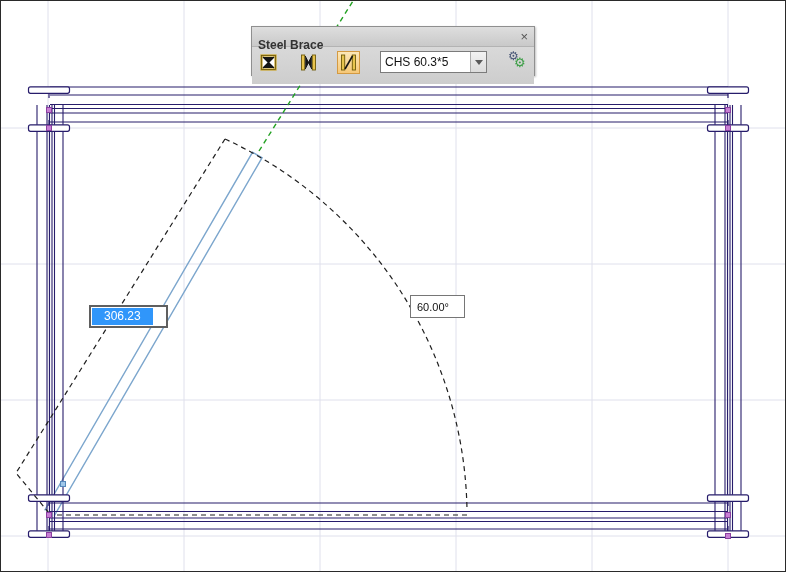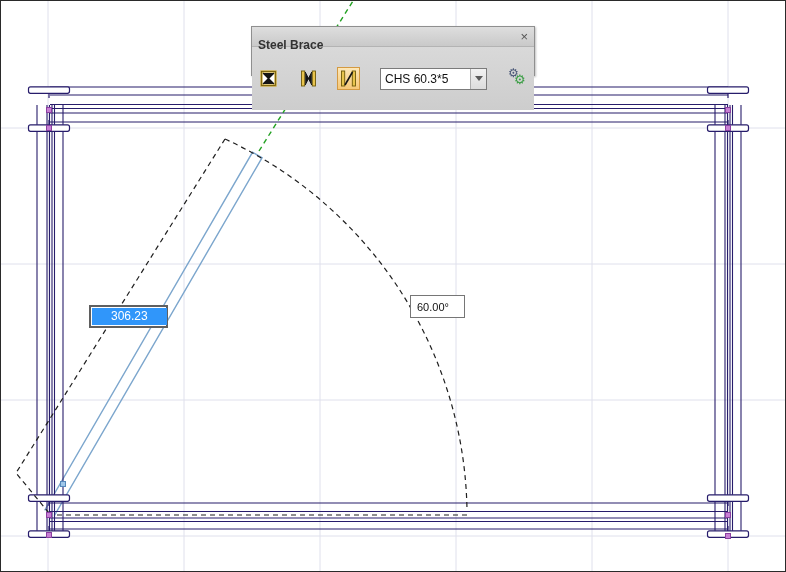--- a/index.html
+++ b/index.html
@@ -41,7 +41,7 @@
   .titlebar .title{font-size:12px;font-weight:bold;color:#333;margin-top:16px;}
   .titlebar .close{font-size:13px;color:#555;cursor:default;line-height:13px;}
   .pbody{
-    height:29px;display:flex;align-items:center;padding:17px 5px;gap:17px;
+    height:29px;display:flex;padding:4px 5px;gap:17px;
     background:linear-gradient(#d9d9d9,#cdcdcd);
   }
   .tool{

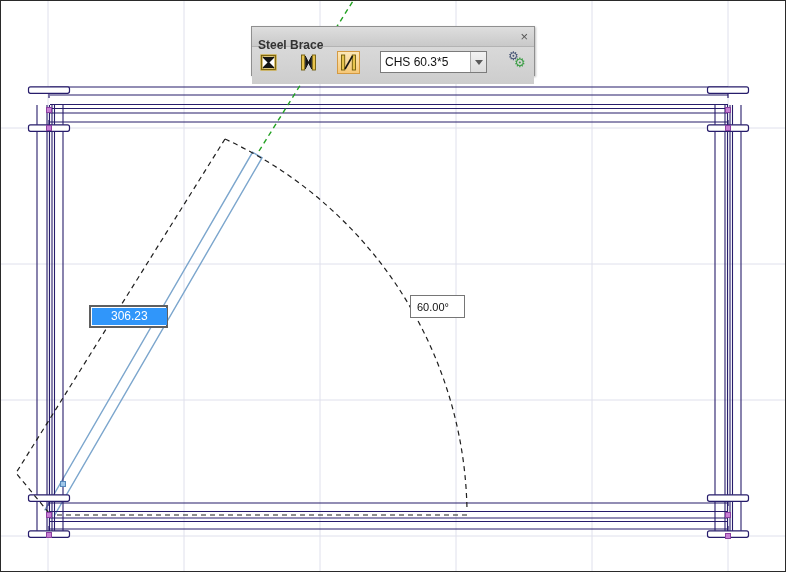--- a/index.html
+++ b/index.html
@@ -18,7 +18,7 @@
   }
   .dim-input .sel{
     background:#3096fa;color:#ffffff;font-size:12px;line-height:17px;
-    padding:0 19px;white-space:nowrap;
+    padding:0 12px;white-space:nowrap;
   }
   .angle-box{
     position:absolute;left:409px;top:294px;width:55px;height:23px;

